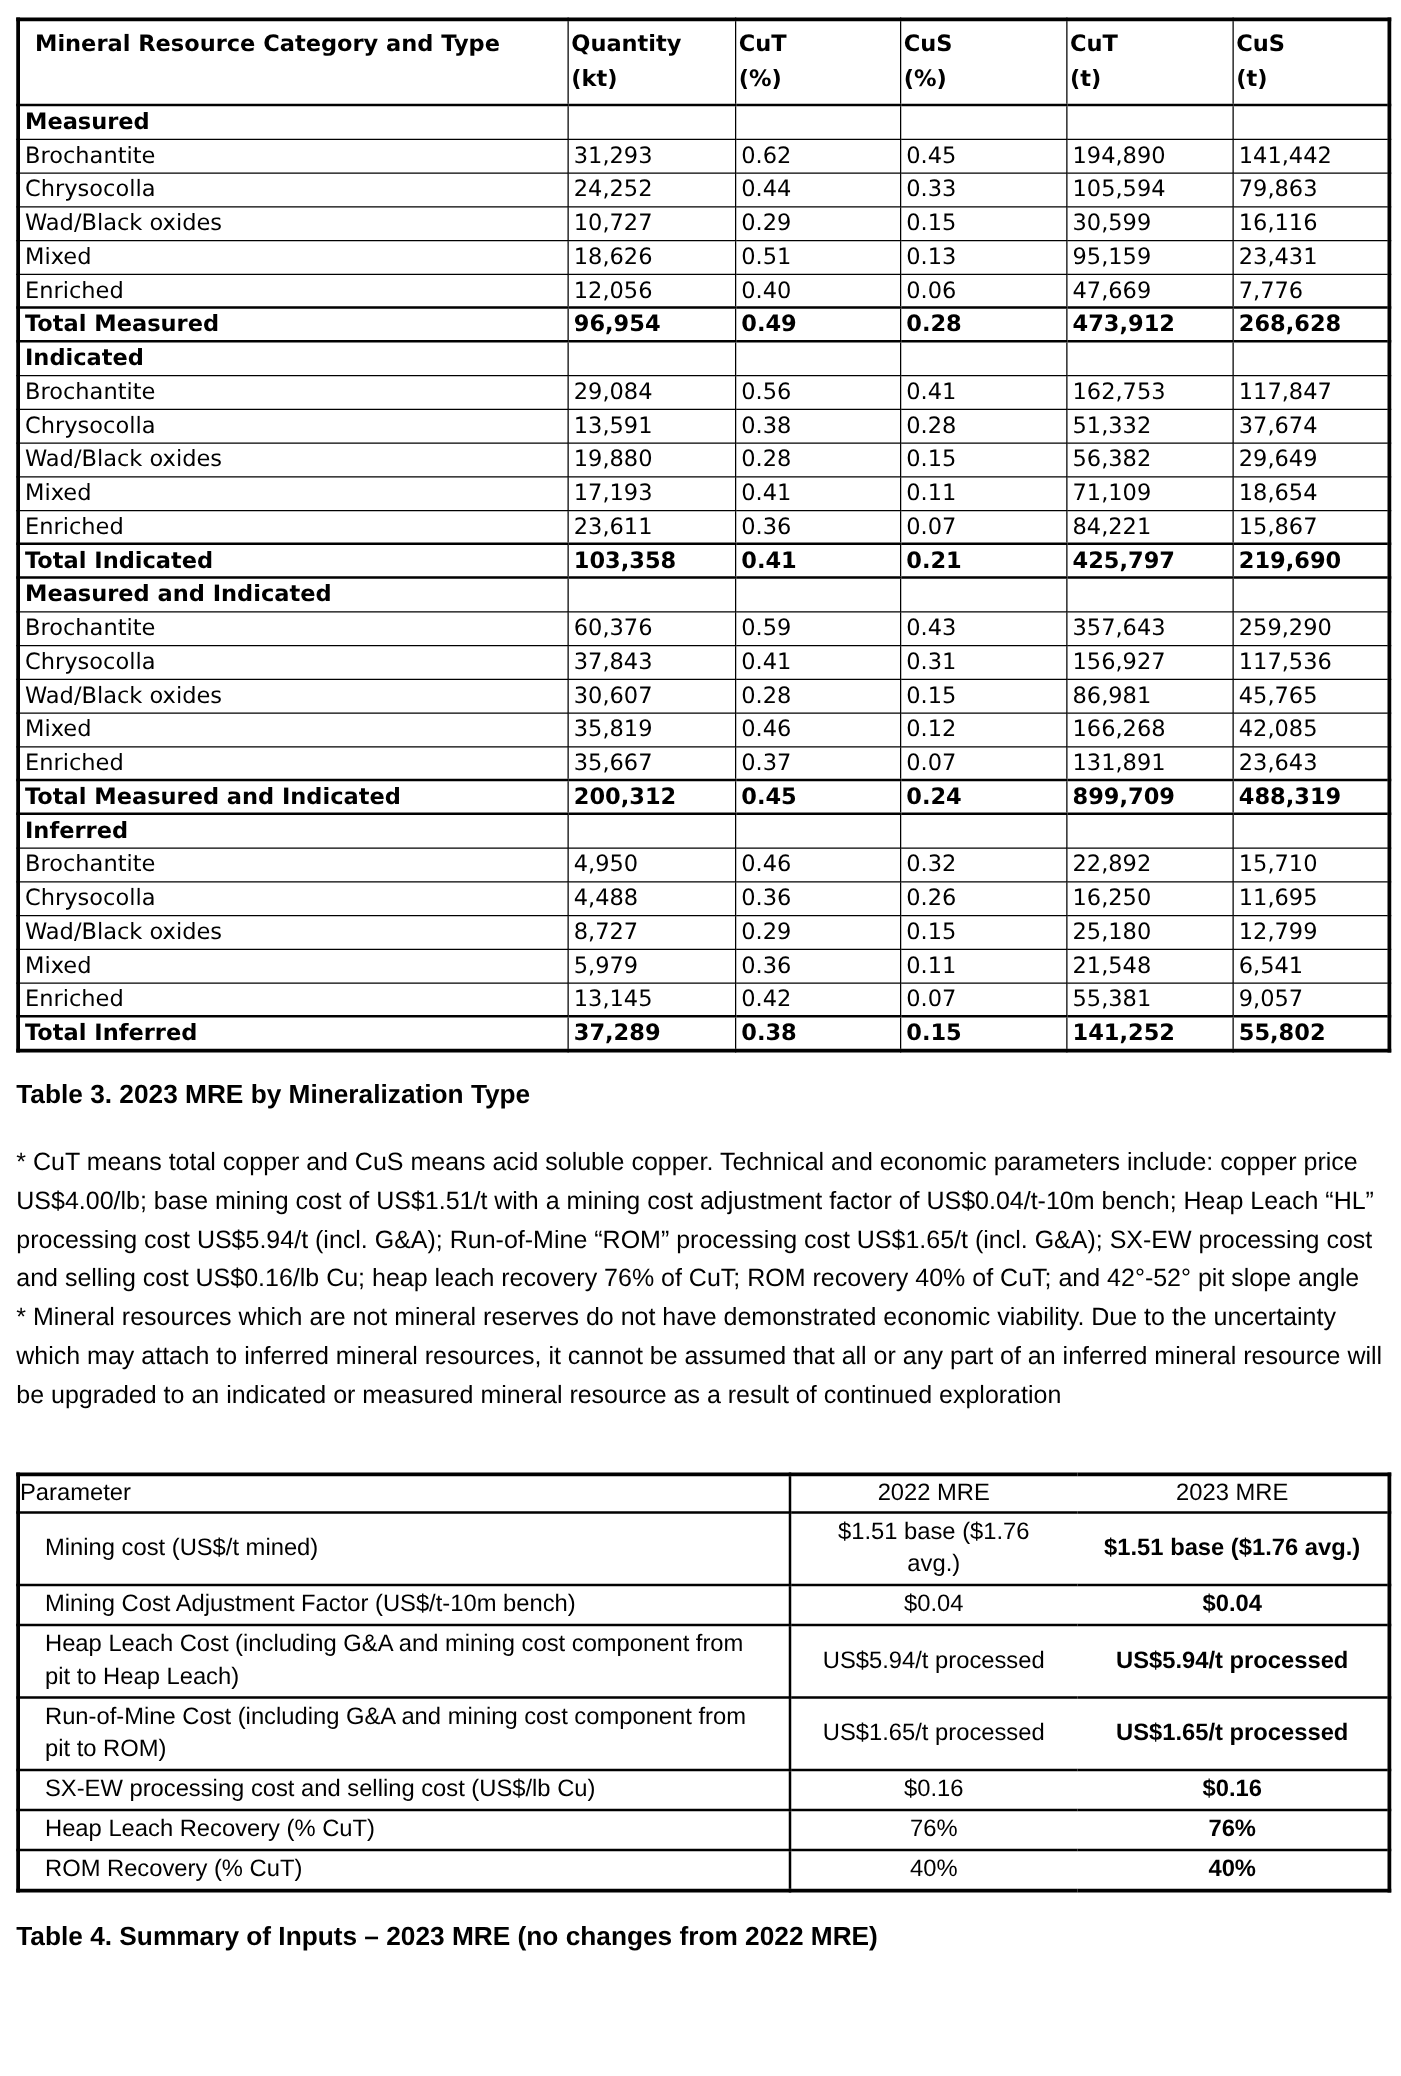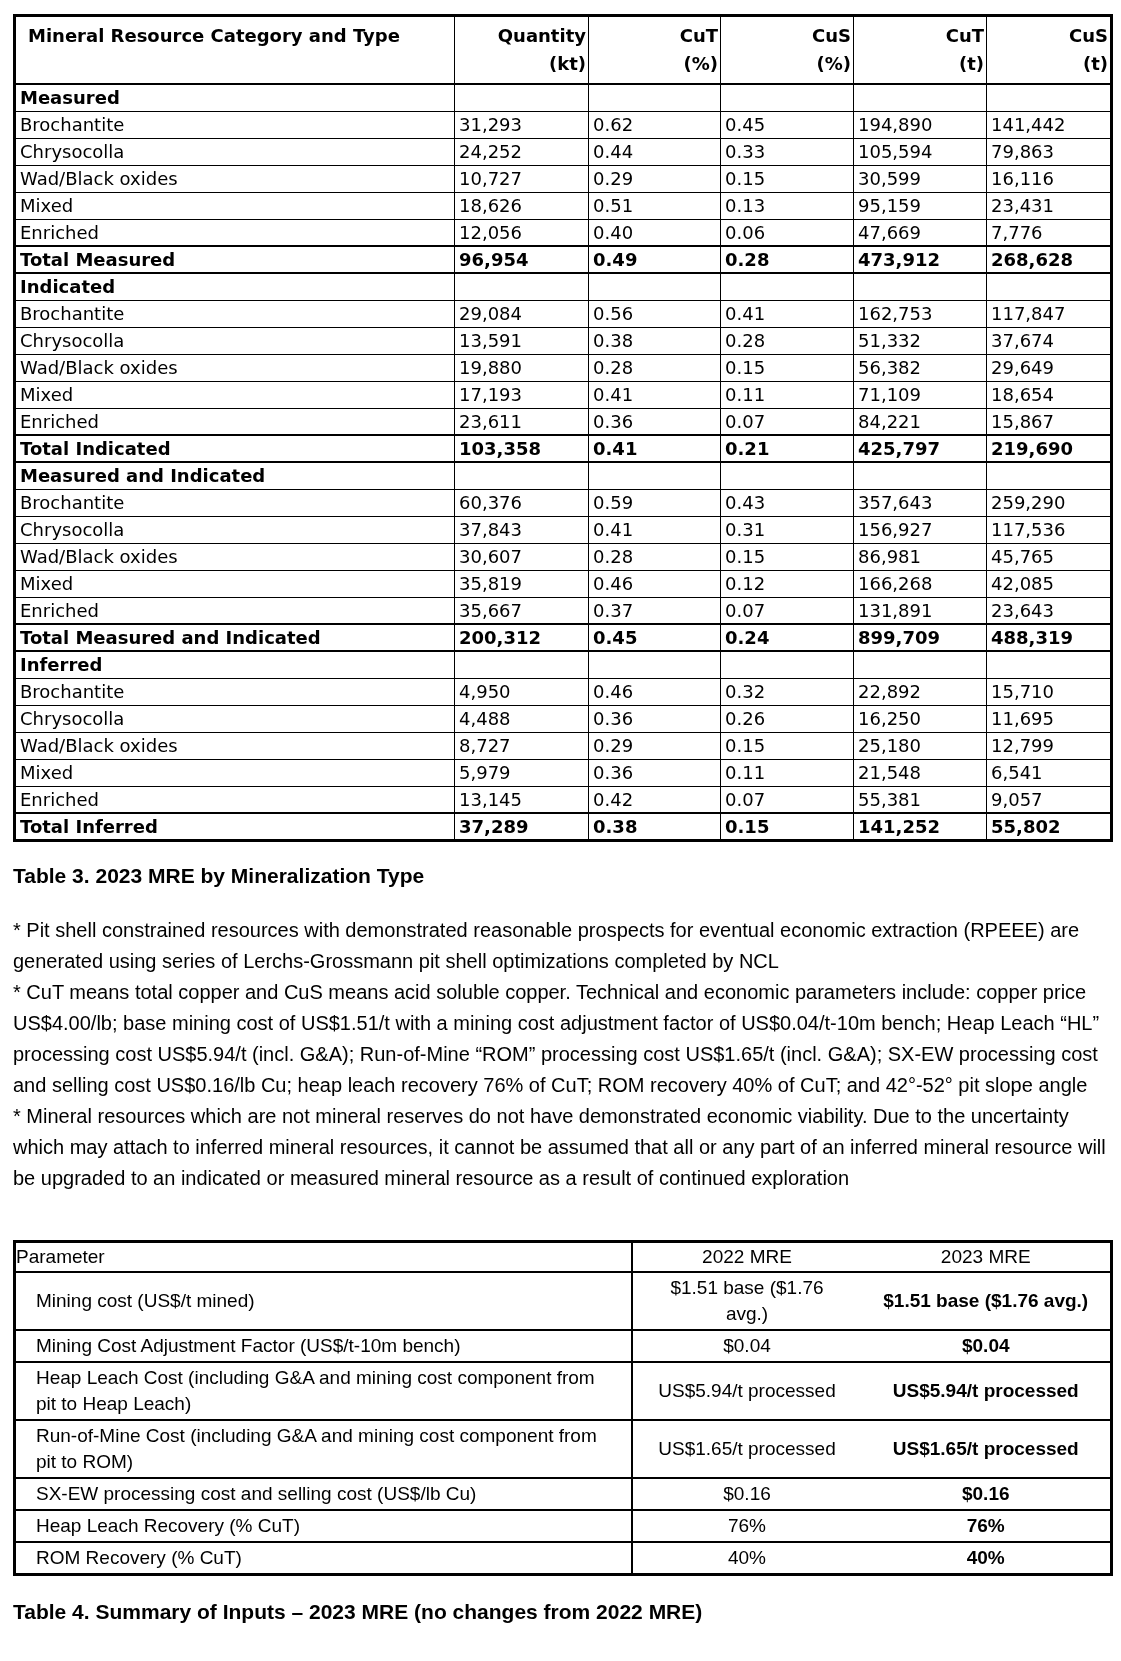--- a/index.html
+++ b/index.html
@@ -28,7 +28,7 @@
   table.mre thead th {
     border-bottom: 2px solid #000;
     font-weight: 700;
-    text-align: right;
+    text-align: left;
     vertical-align: top;
     padding: 5px 2px;
     line-height: 28px;

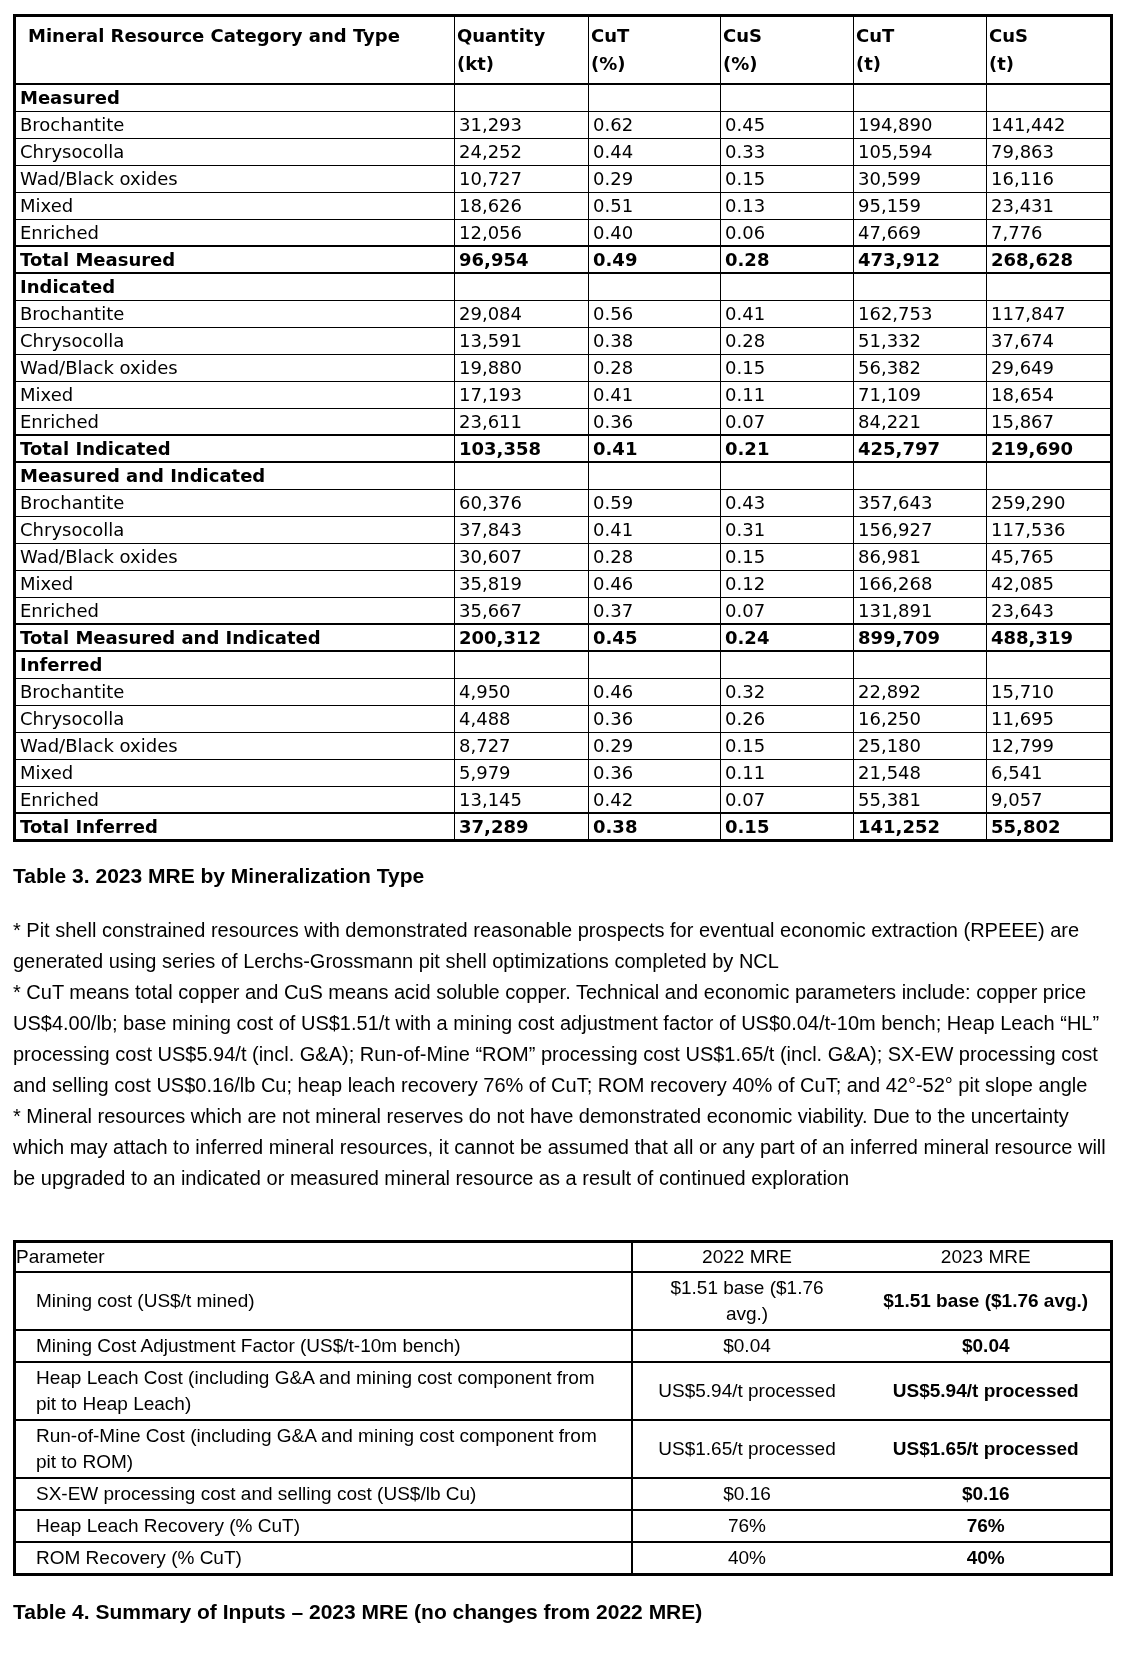--- a/index.html
+++ b/index.html
@@ -395,7 +395,6 @@
 
   <div class="footnotes">
 
-      <p>* Pit shell constrained resources with demonstrated reasonable prospects for eventual economic extraction (RPEEE) are generated using series of Lerchs-Grossmann pit shell optimizations completed by NCL</p>
 
       <p>* CuT means total copper and CuS means acid soluble copper. Technical and economic parameters include: copper price US$4.00/lb; base mining cost of US$1.51/t with a mining cost adjustment factor of US$0.04/t-10m bench; Heap Leach “HL” processing cost US$5.94/t (incl. G&amp;A); Run-of-Mine “ROM” processing cost US$1.65/t (incl. G&amp;A); SX-EW processing cost and selling cost US$0.16/lb Cu; heap leach recovery 76% of CuT; ROM recovery 40% of CuT; and 42°-52° pit slope angle</p>
 

